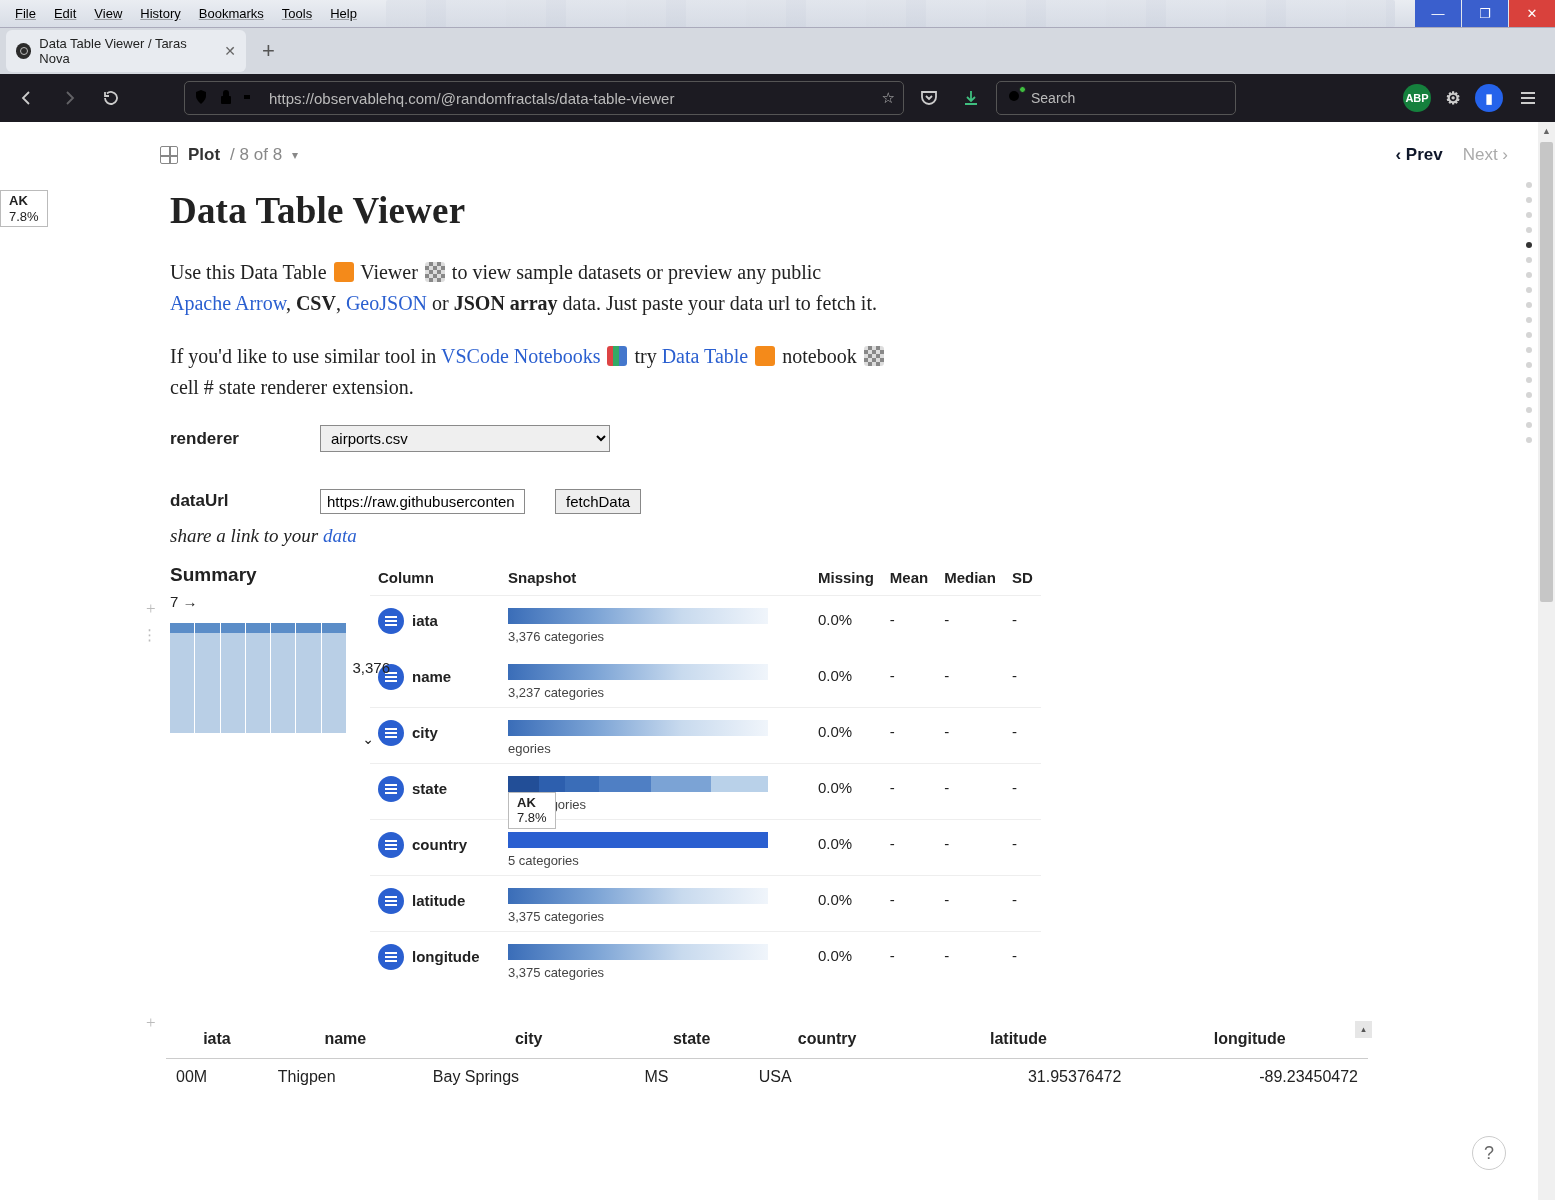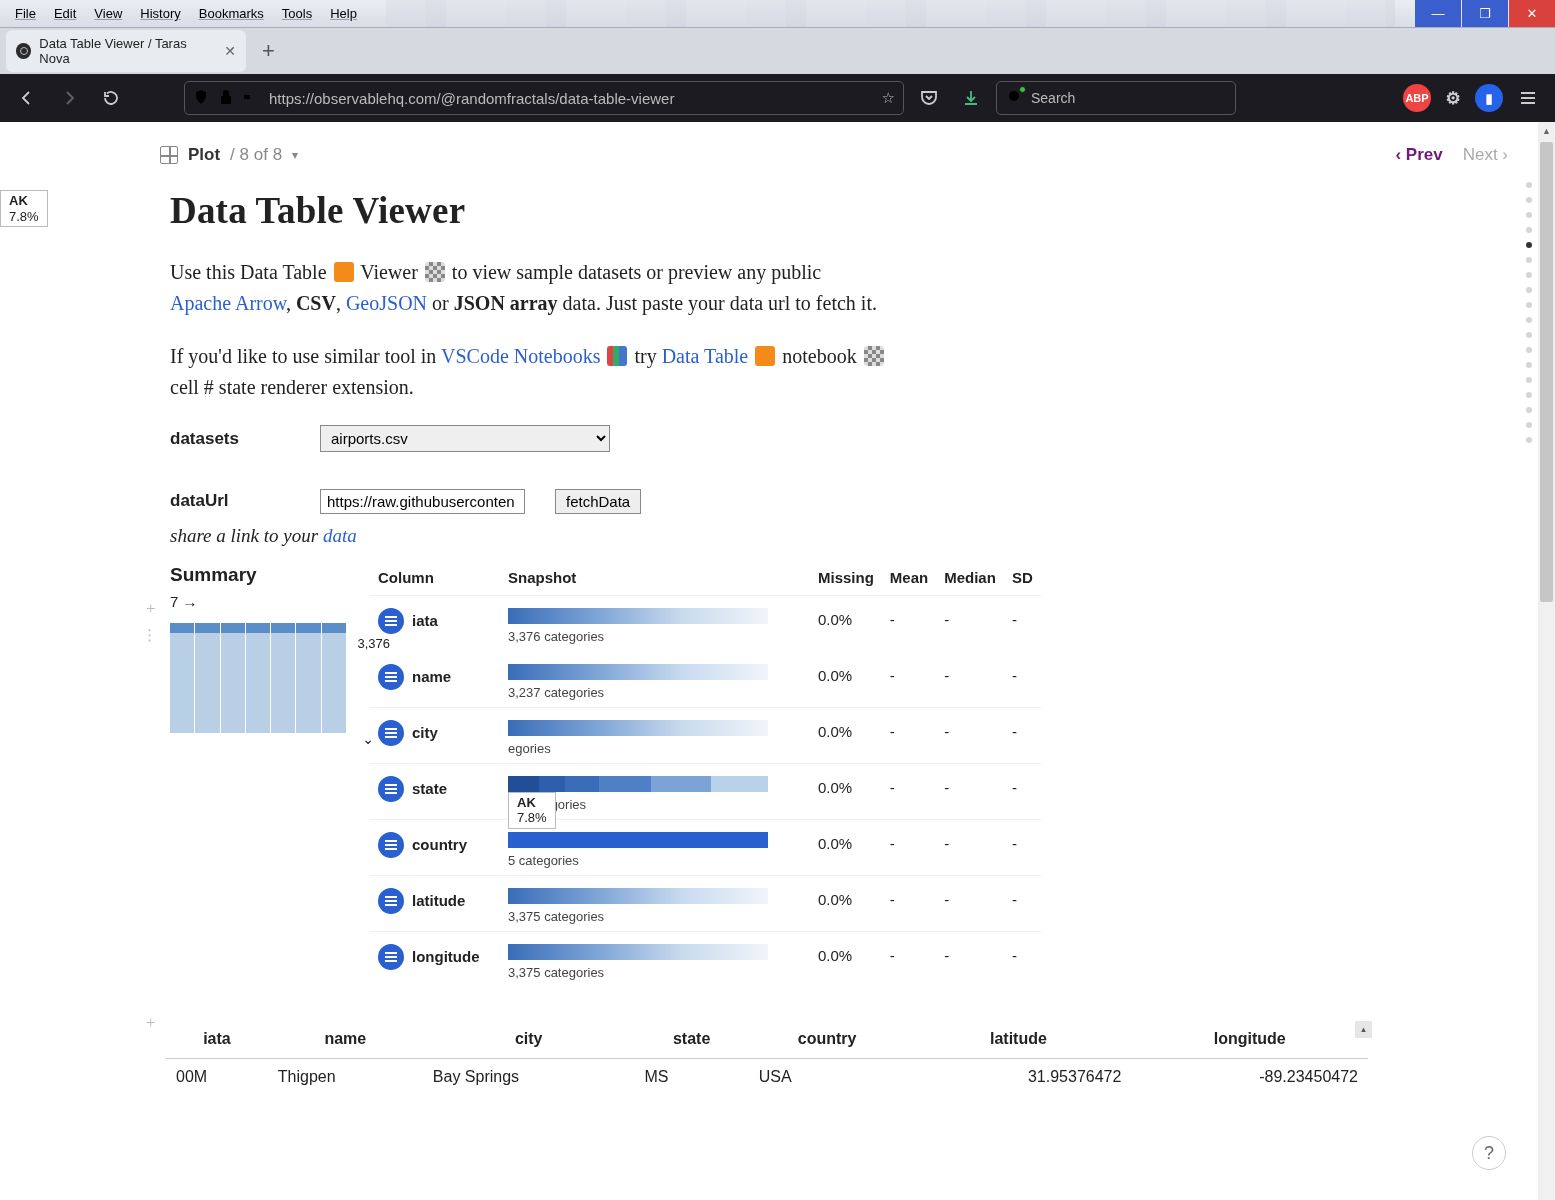--- a/index.html
+++ b/index.html
@@ -35,7 +35,7 @@
 .searchbar .mag { position:relative; }
 .searchbar .dot { position:absolute; top:-3px; right:-3px; width:7px; height:7px; background:#3fbf3f; border-radius:50%; border:1px solid #1c1b22; }
 .ext-icon { width:28px; height:28px; border-radius:50%; display:flex; align-items:center; justify-content:center; font-size:11px; font-weight:bold; }
-.ext-icon.abp { background:#ef4444; color:#fff; }
+.ext-icon.abp { background:#15803d; color:#fff; }
 .ext-icon.gear { color:#ccc; font-size:17px; }
 .ext-icon.cam { background:#2563eb; color:#fff; font-size:13px; }
 

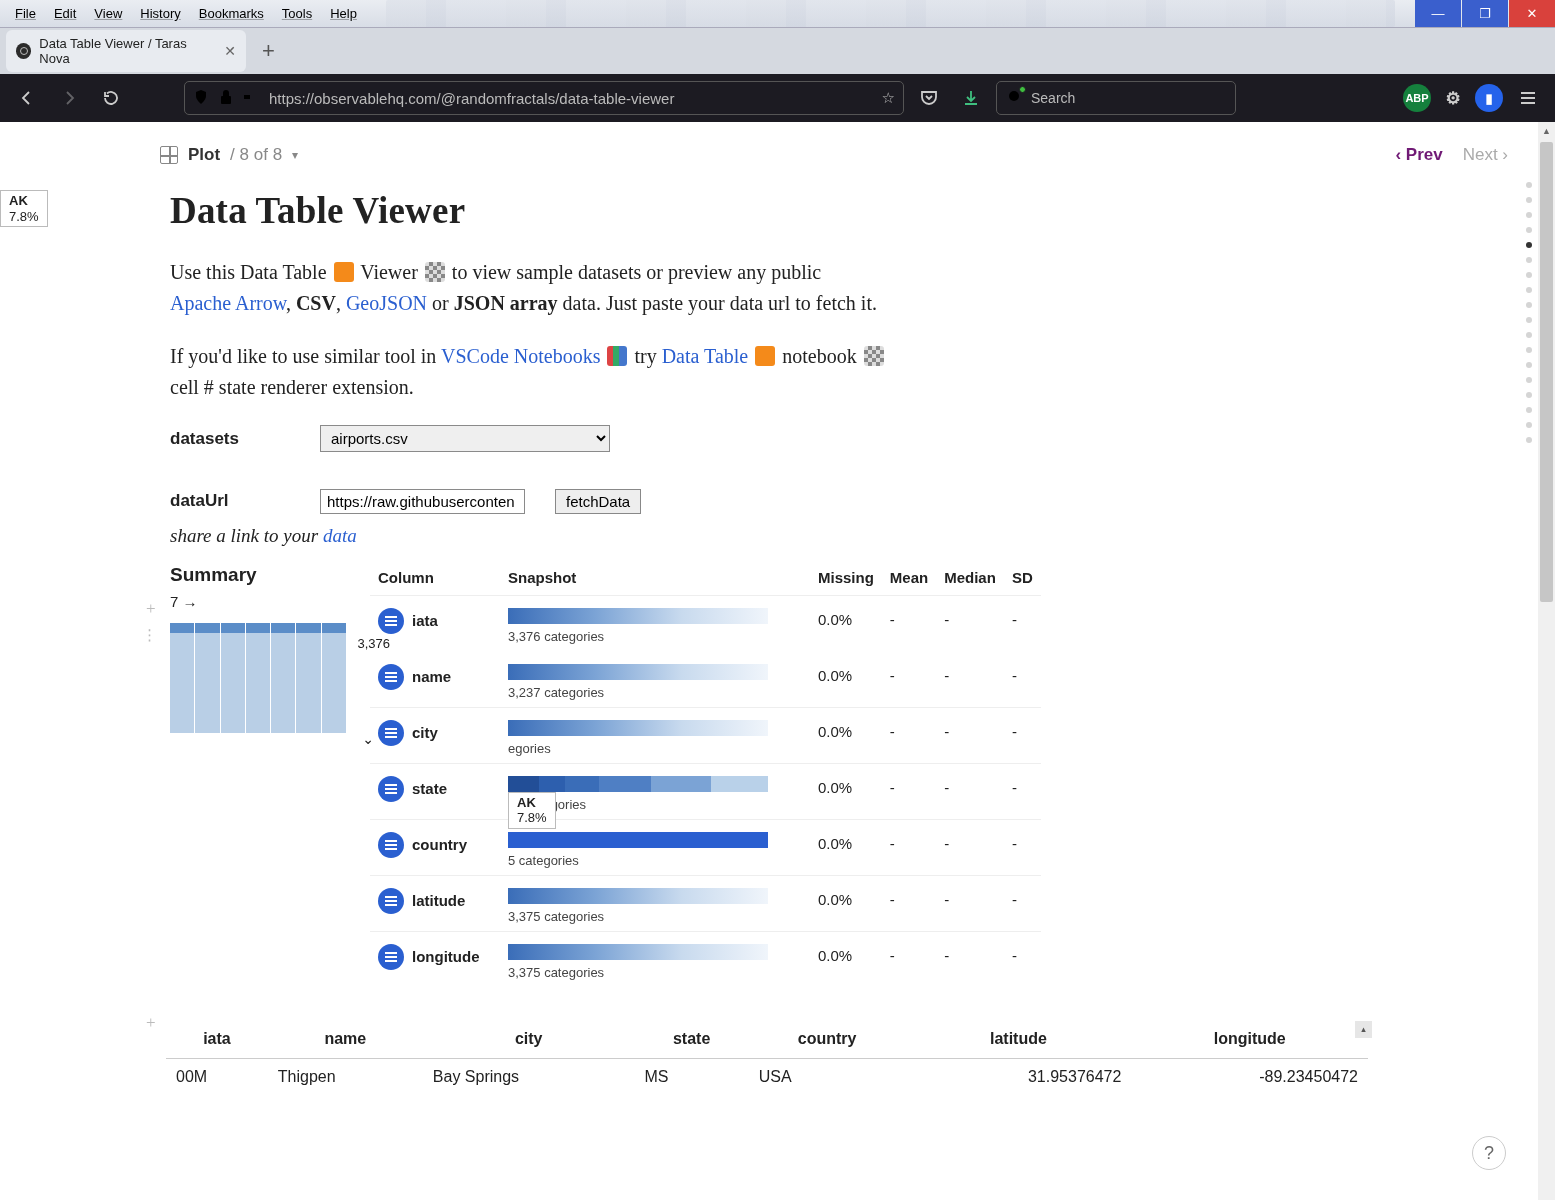--- a/index.html
+++ b/index.html
@@ -54,7 +54,7 @@
 .plot-label b { font-weight:600; }
 .plot-label .count { color:#888; }
 .prevnext { margin-left:auto; display:flex; gap:20px; font-size:17px; }
-.prevnext .prev { color:#701a75; font-weight:600; }
+.prevnext .prev { color:#0f172a; font-weight:600; }
 .prevnext .next { color:#aaa; }
 
 .article { padding:6px 170px 0 170px; font-family: Georgia, "Times New Roman", serif; font-size:20px; line-height:1.55; color:#222; }

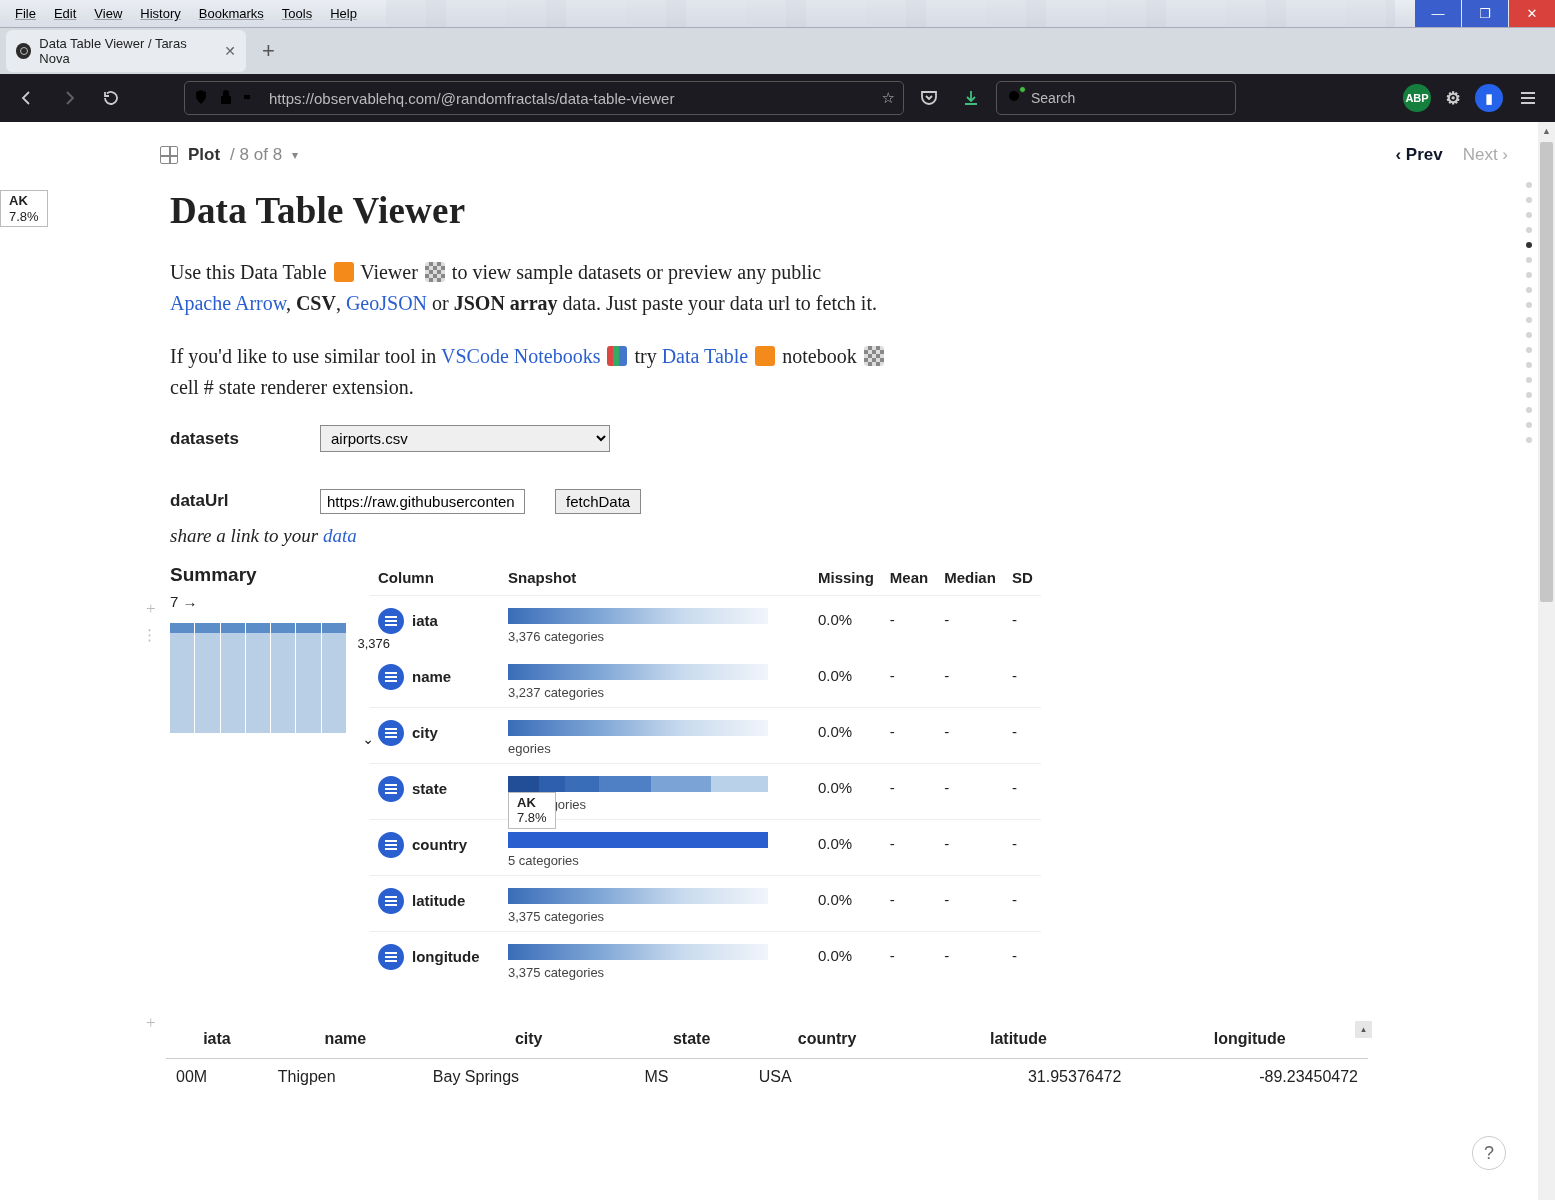--- a/index.html
+++ b/index.html
@@ -272,7 +272,7 @@
     </p>
 
     <div class="form-row">
-      <label>datasets</label>
+      <label>renderer</label>
       <select><option>airports.csv</option></select>
     </div>
 

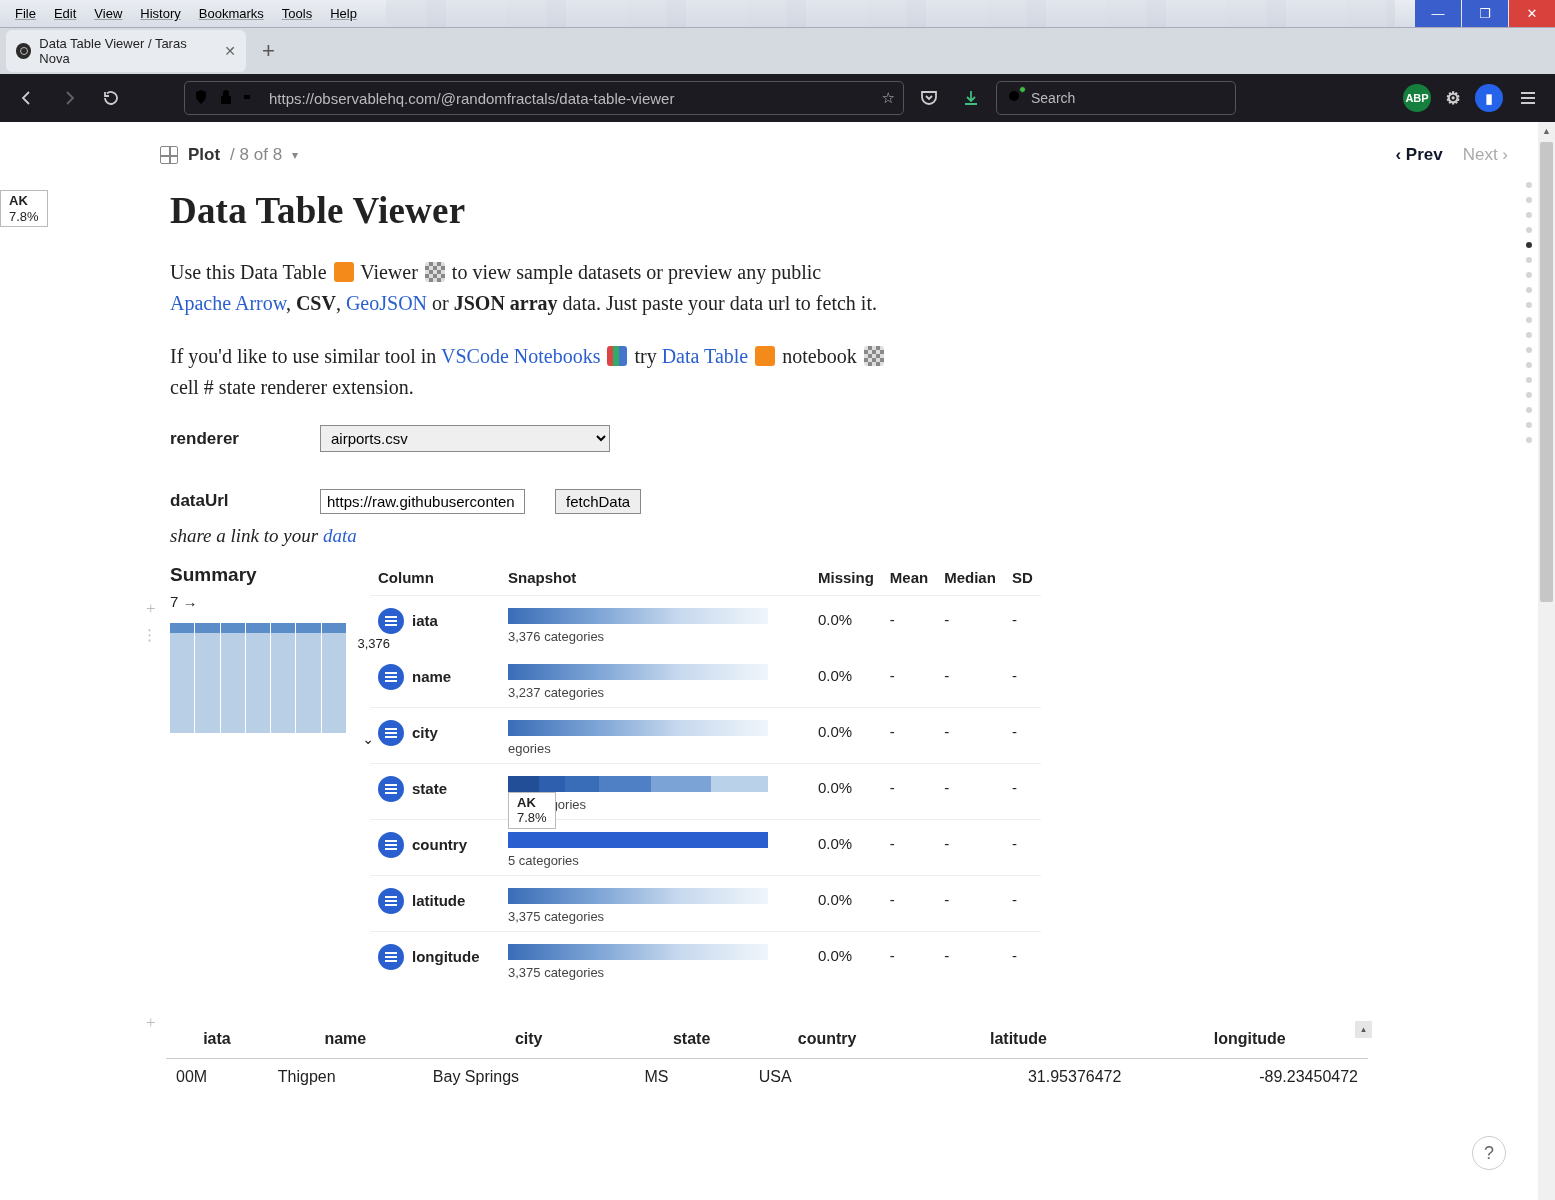--- a/index.html
+++ b/index.html
@@ -81,7 +81,7 @@
 .summary-left .meta { font-size:15px; }
 .mini-chart { margin-top:10px; display:flex; gap:1px; height:110px; align-items:flex-end; position:relative; }
 .mini-chart .bar { flex:1; background:#b9cfe6; border-top:10px solid #5b8dc8; }
-.mini-chart .count { position:absolute; right:-44px; top:11px; font-size:13px; }
+.mini-chart .count { position:absolute; right:-44px; top:33px; font-size:15px; }
 .mini-chart .tick { position:absolute; bottom:-18px; right:-28px; font-size:14px; }
 
 .sum-table { border-collapse:collapse; font-size:15px; }

